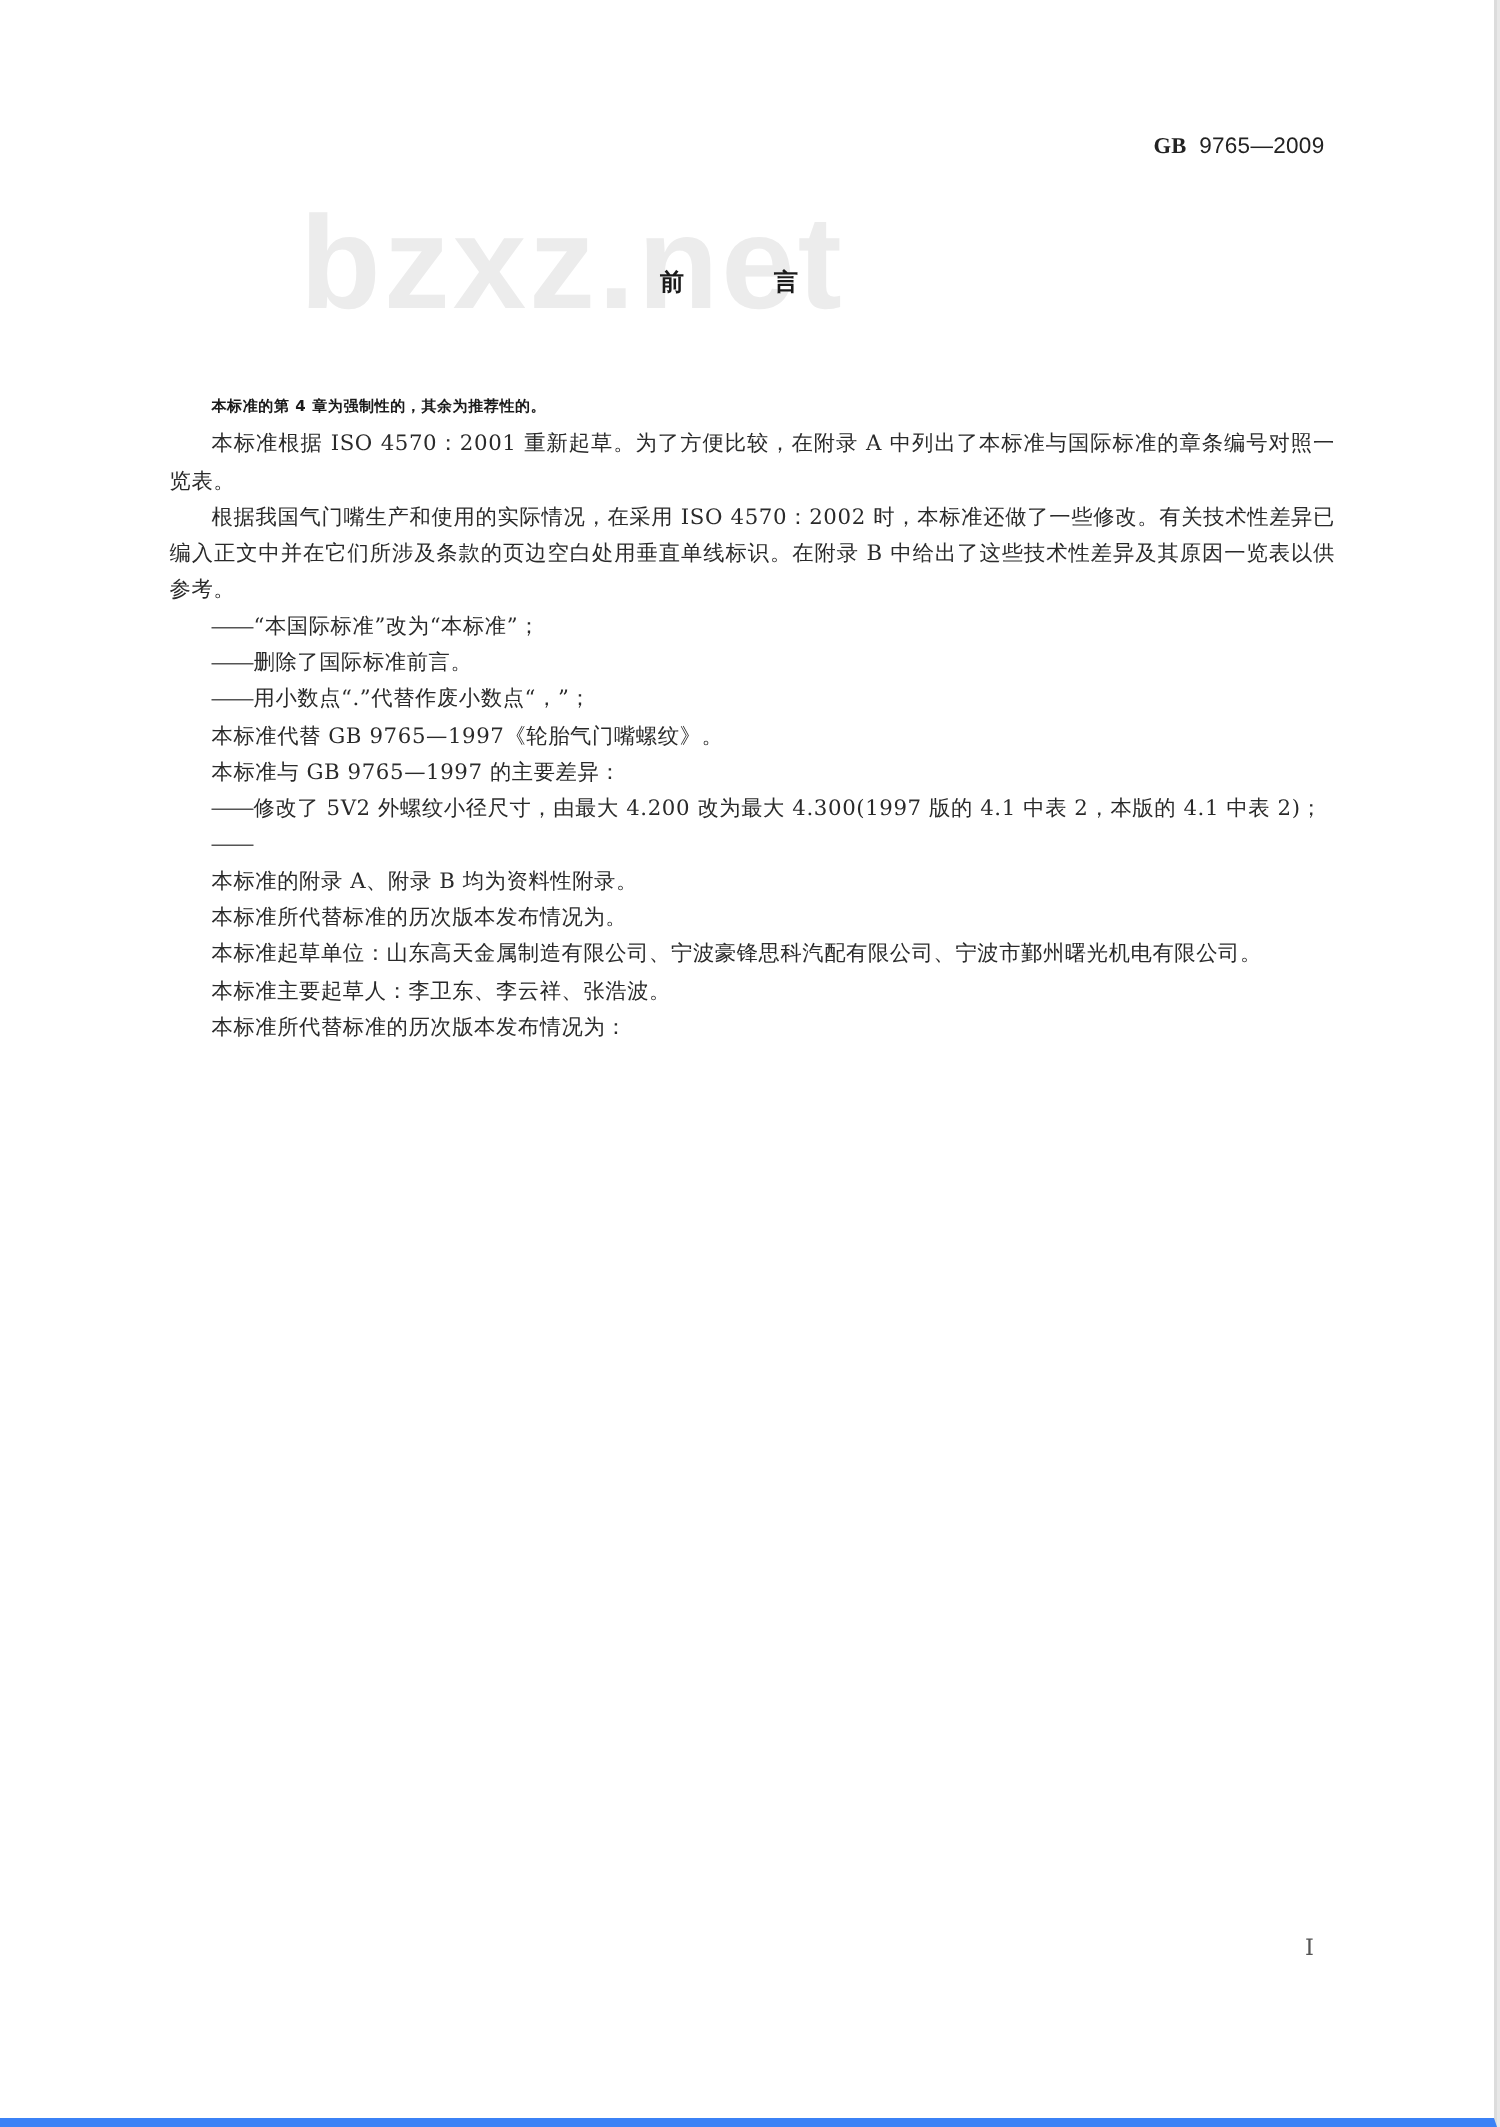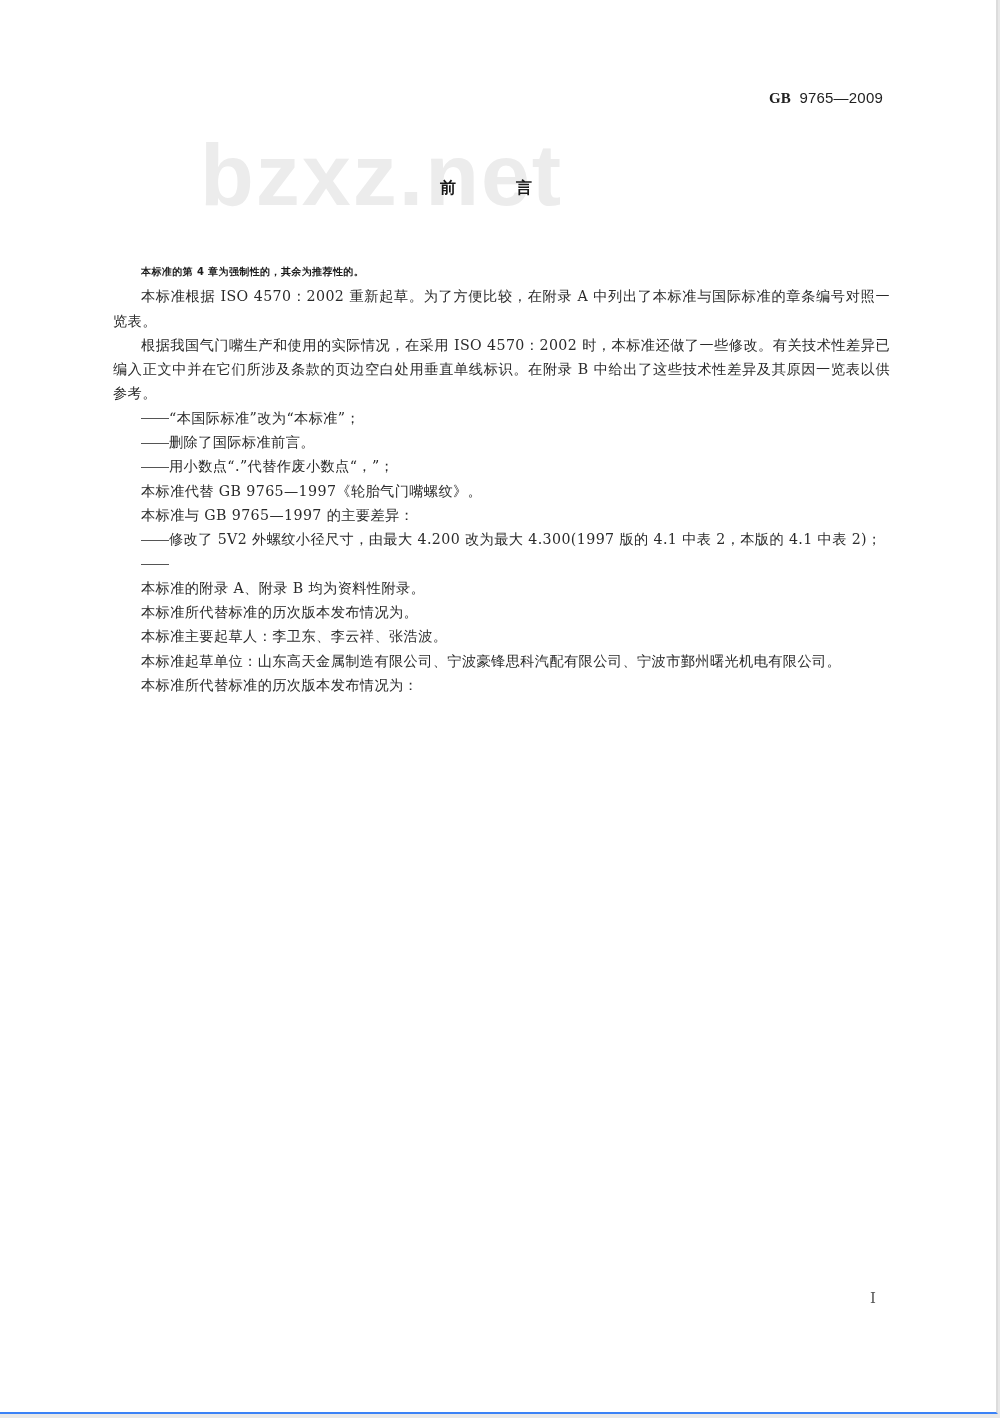--- a/index.html
+++ b/index.html
@@ -21,7 +21,7 @@
       height: 1412px;
       background: #ffffff;
       border-right: 2px solid #dcdcdc;
-      border-bottom: 2px solid #3b82f6;
+      border-bottom: 6px solid #3b82f6;
       font-family: "DejaVu Serif", "Liberation Serif", serif;
       color: #2a2a2a;
     }

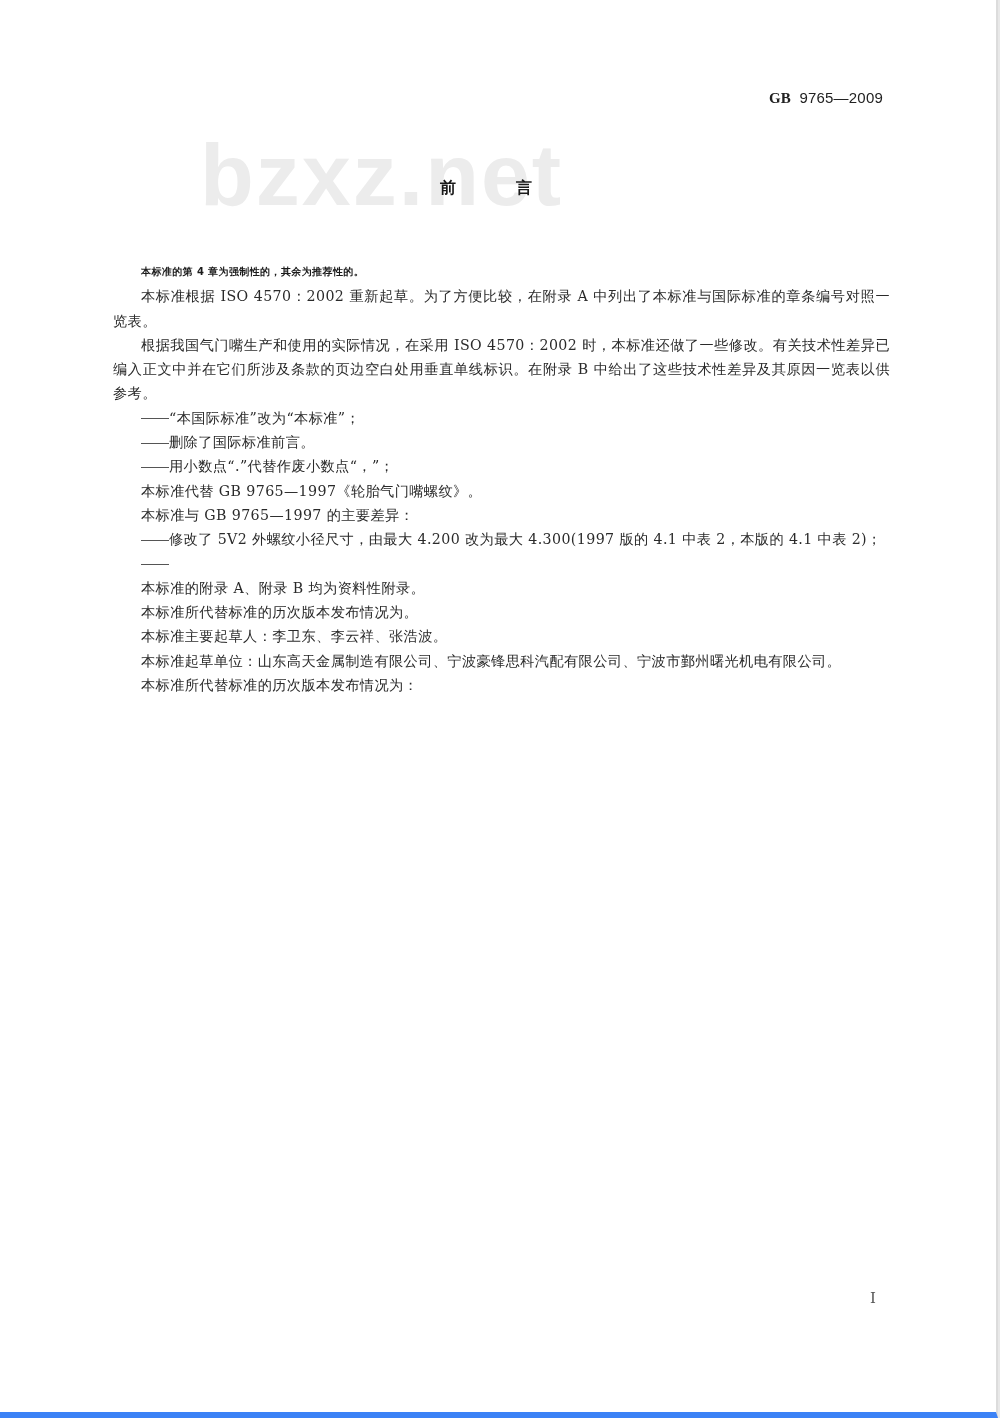--- a/index.html
+++ b/index.html
@@ -125,7 +125,7 @@
 
   <div class="body">
     <p class="p bold">本标准的第 4 章为强制性的，其余为推荐性的。</p>
-    <p class="p">本标准根据 ISO 4570：2002 重新起草。为了方便比较，在附录 A 中列出了本标准与国际标准的章条编号对照一览表。</p>
+    <p class="p">本标准根据 ISO 4570：2001 重新起草。为了方便比较，在附录 A 中列出了本标准与国际标准的章条编号对照一览表。</p>
     <p class="p">根据我国气门嘴生产和使用的实际情况，在采用 ISO 4570：2002 时，本标准还做了一些修改。有关技术性差异已编入正文中并在它们所涉及条款的页边空白处用垂直单线标识。在附录 B 中给出了这些技术性差异及其原因一览表以供参考。</p>
 
     <p class="dash-item"><span class="dash"></span><span>“本国际标准”改为“本标准”；</span></p>

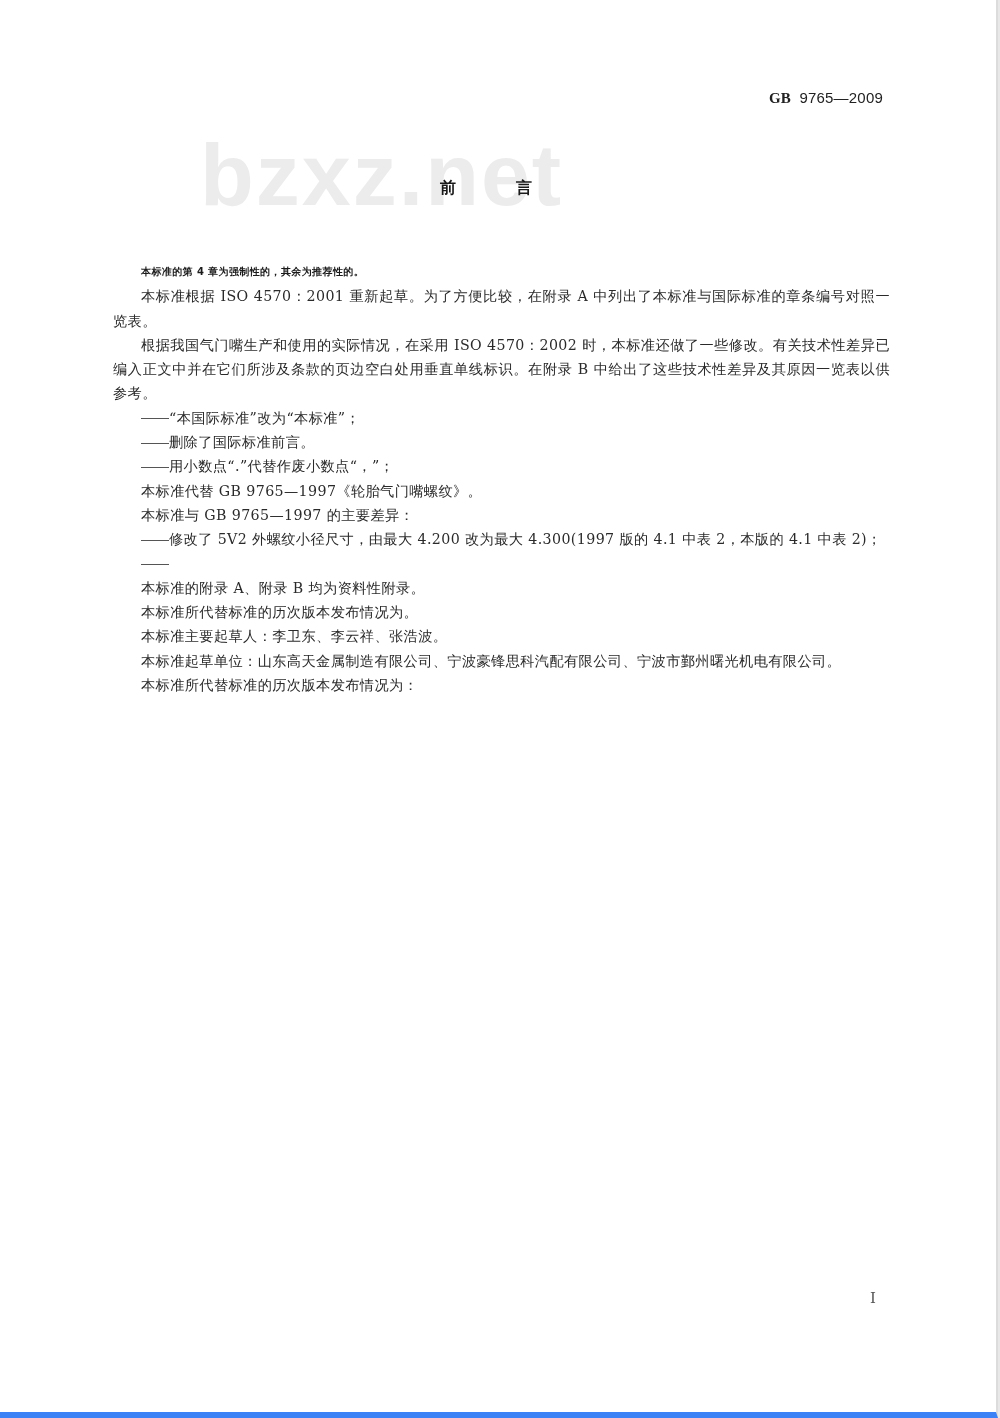--- a/index.html
+++ b/index.html
@@ -140,8 +140,8 @@
 
     <p class="p">本标准的附录 A、附录 B 均为资料性附录。</p>
     <p class="p">本标准所代替标准的历次版本发布情况为。</p>
+    <p class="p">本标准起草单位：山东高天金属制造有限公司、宁波豪锋思科汽配有限公司、宁波市鄞州曙光机电有限公司。</p>
     <p class="p">本标准主要起草人：李卫东、李云祥、张浩波。</p>
-    <p class="p">本标准起草单位：山东高天金属制造有限公司、宁波豪锋思科汽配有限公司、宁波市鄞州曙光机电有限公司。</p>
     <p class="p">本标准所代替标准的历次版本发布情况为：</p>
 
   </div>

